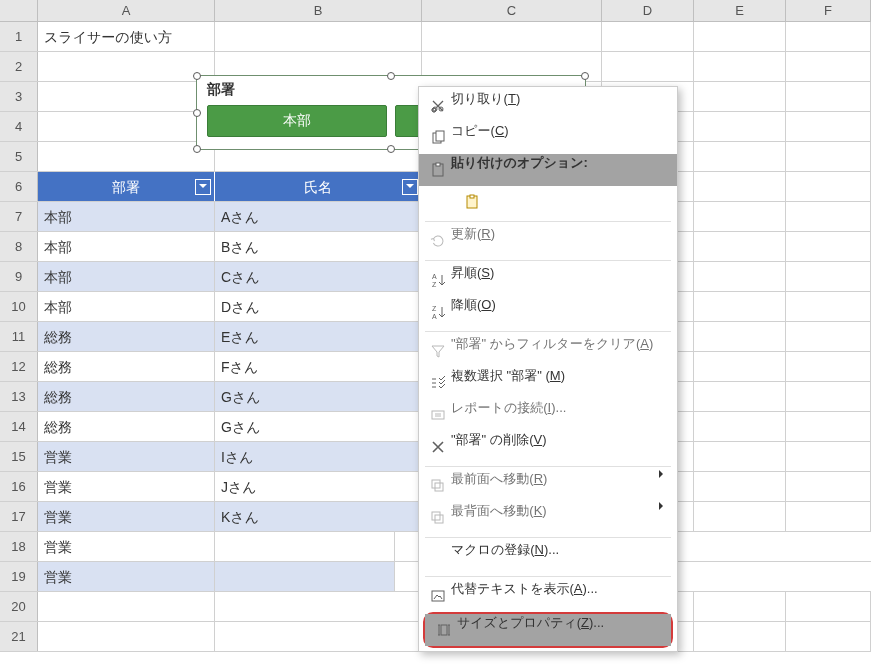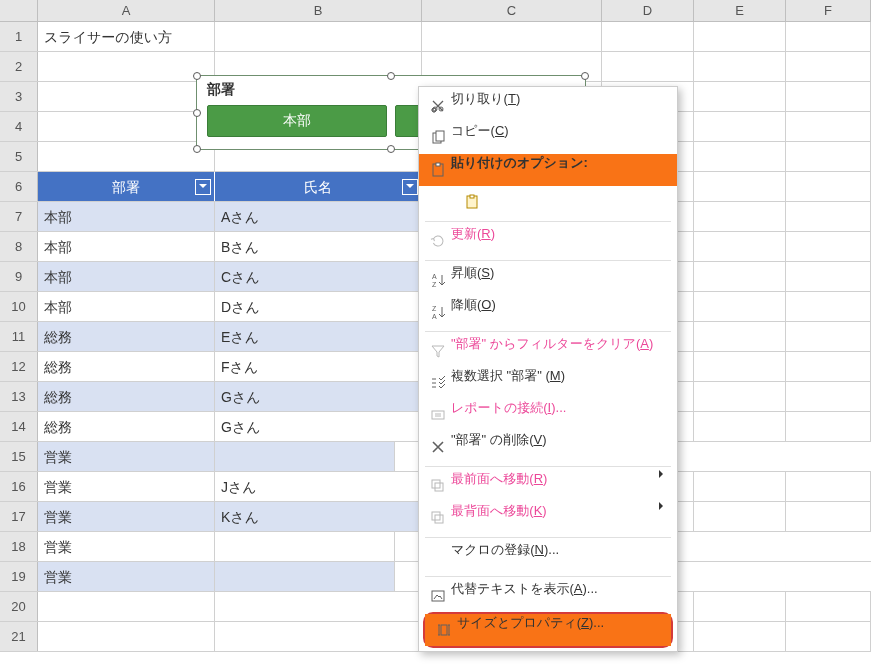--- a/index.html
+++ b/index.html
@@ -140,7 +140,7 @@
     position: relative;
   }
   .ctx-item.disabled { color: #ec4899; }
-  .ctx-item.hover, .ctx-head.hover { background: #f97316; }
+  .ctx-item.hover, .ctx-head.hover { background: #a3a3a3; }
   .ctx-ico {
     width: 26px;
     display: flex;

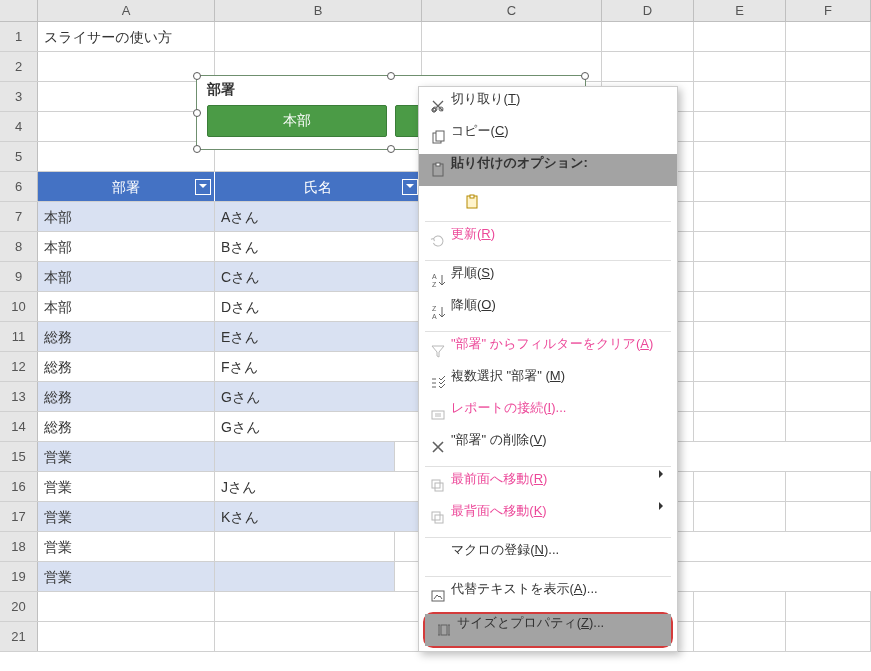--- a/index.html
+++ b/index.html
@@ -139,7 +139,7 @@
     font-size: 13px;
     position: relative;
   }
-  .ctx-item.disabled { color: #ec4899; }
+  .ctx-item.disabled { color: #737373; }
   .ctx-item.hover, .ctx-head.hover { background: #a3a3a3; }
   .ctx-ico {
     width: 26px;

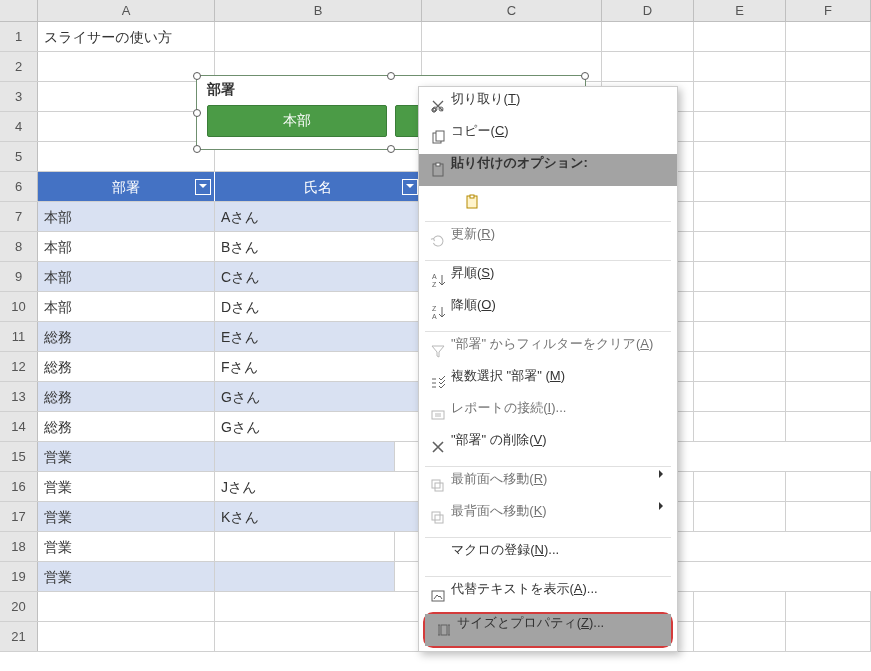--- a/index.html
+++ b/index.html
@@ -315,6 +315,7 @@
       <div class="row">
         <div class="rh">15</div>
         <div class="cell cA stripe0">営業</div>
+        <div class="cell cB stripe0">Iさん</div>
         <div class="cell cC stripe0"></div>
         <div class="cell cD"></div>
         <div class="cell cE"></div>

